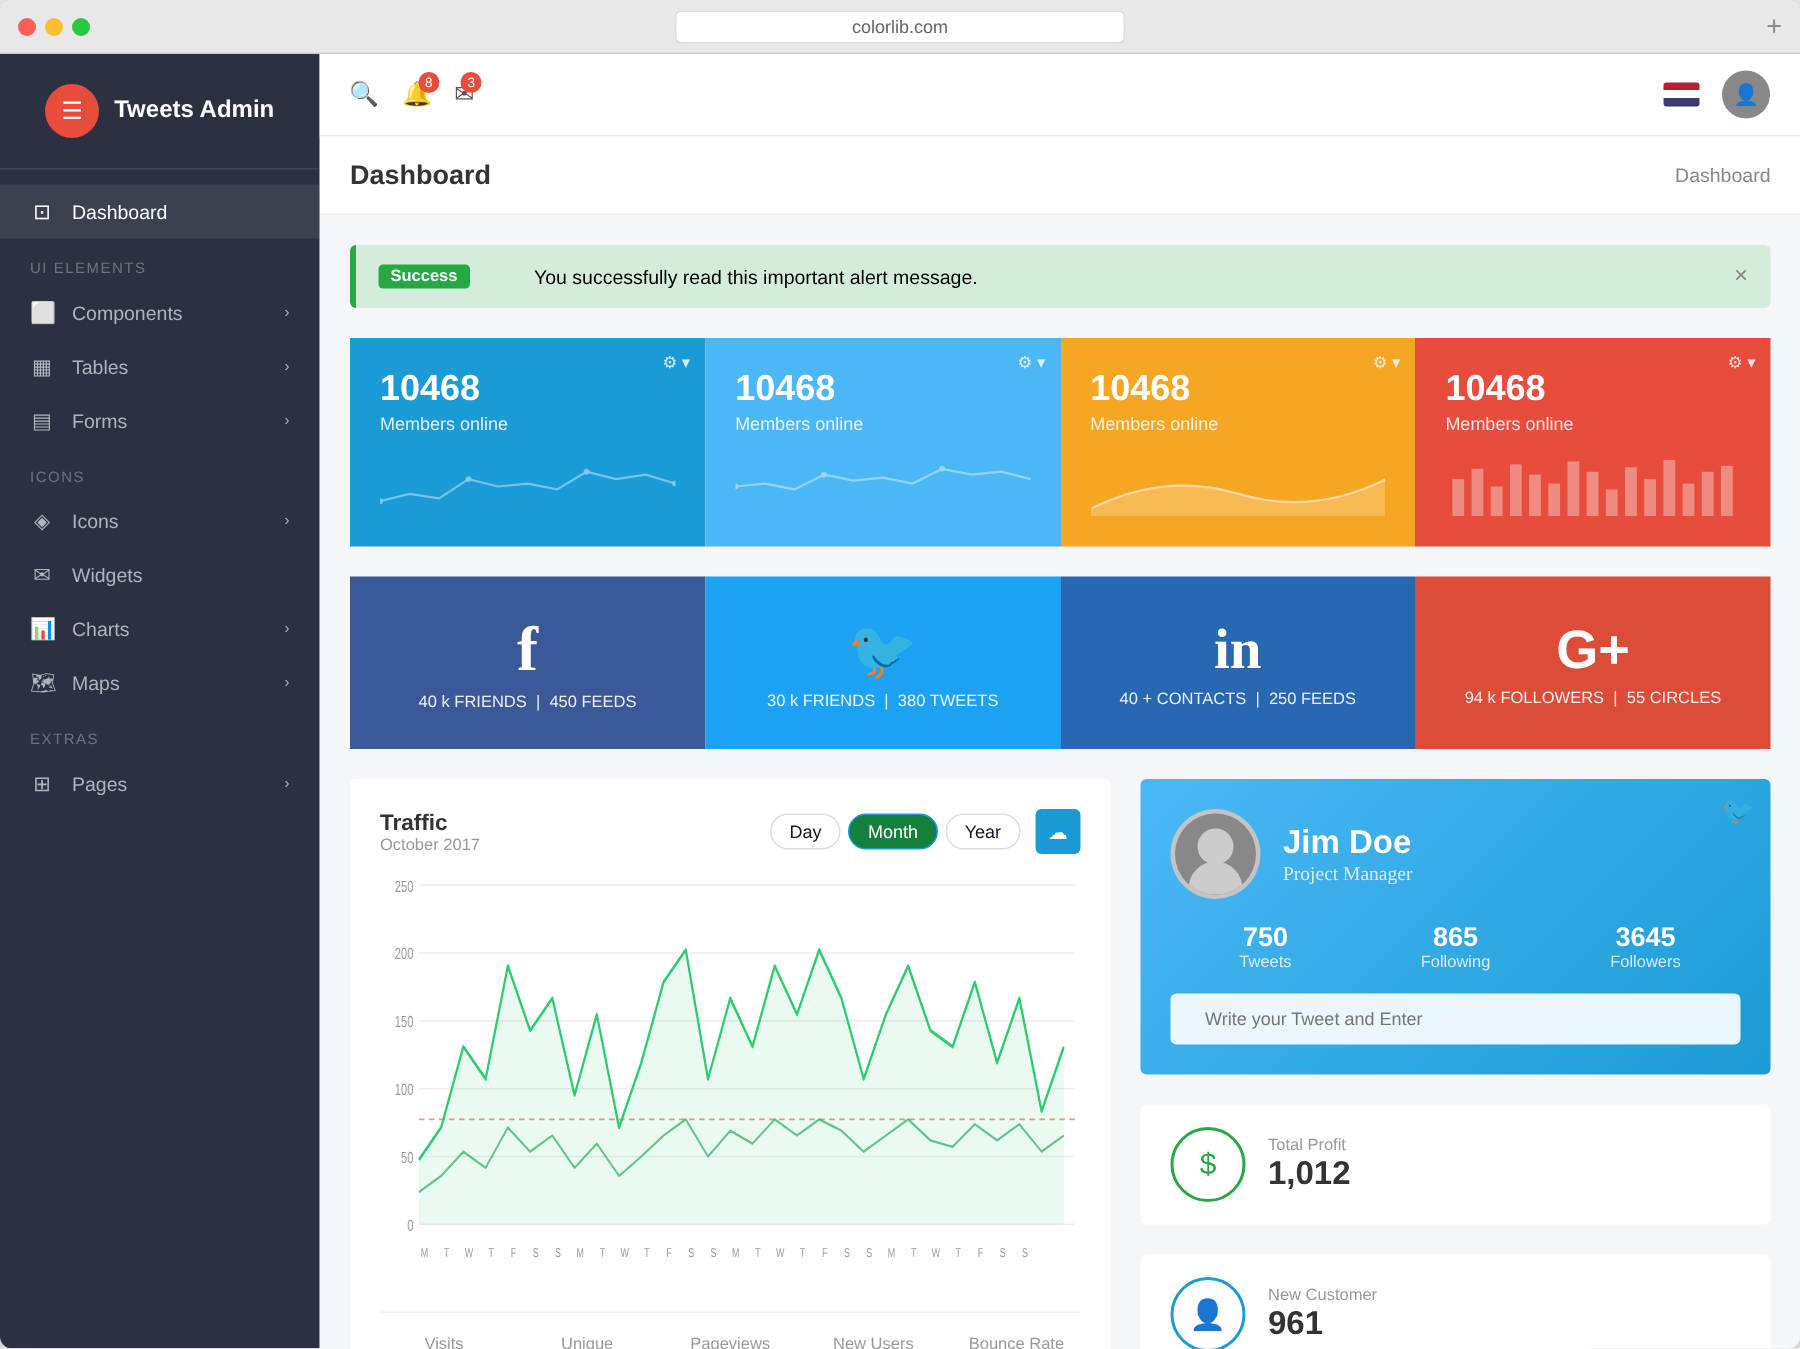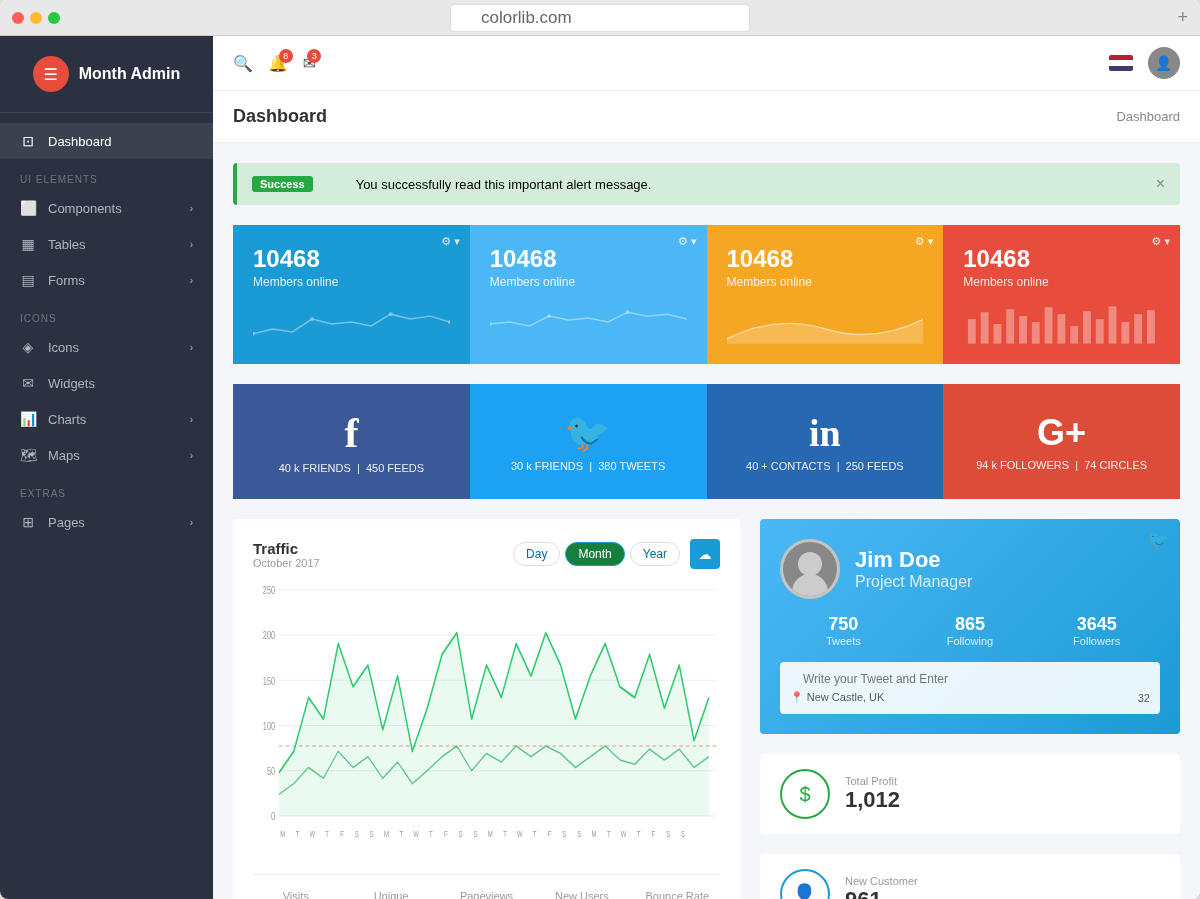--- a/index.html
+++ b/index.html
@@ -13,7 +13,7 @@
     .tl-red { background: #ff5f57; }
     .tl-yellow { background: #febc2e; }
     .tl-green { background: #28c840; }
-    .url-bar { position: absolute; left: 50%; transform: translateX(-50%); background: #fff; border-radius: 4px; padding: 3px 30px; font-size: 17px; color: #666; border: 1px solid #ddd; width: 300px; }
+    .url-bar { position: absolute; left: 50%; transform: translateX(-50%); background: #fff; border-radius: 4px; padding: 3px 30px; font-size: 12px; color: #666; border: 1px solid #ddd; width: 300px; text-align: center; }
     .new-tab-btn { margin-left: auto; font-size: 18px; color: #888; cursor: pointer; }
 
     

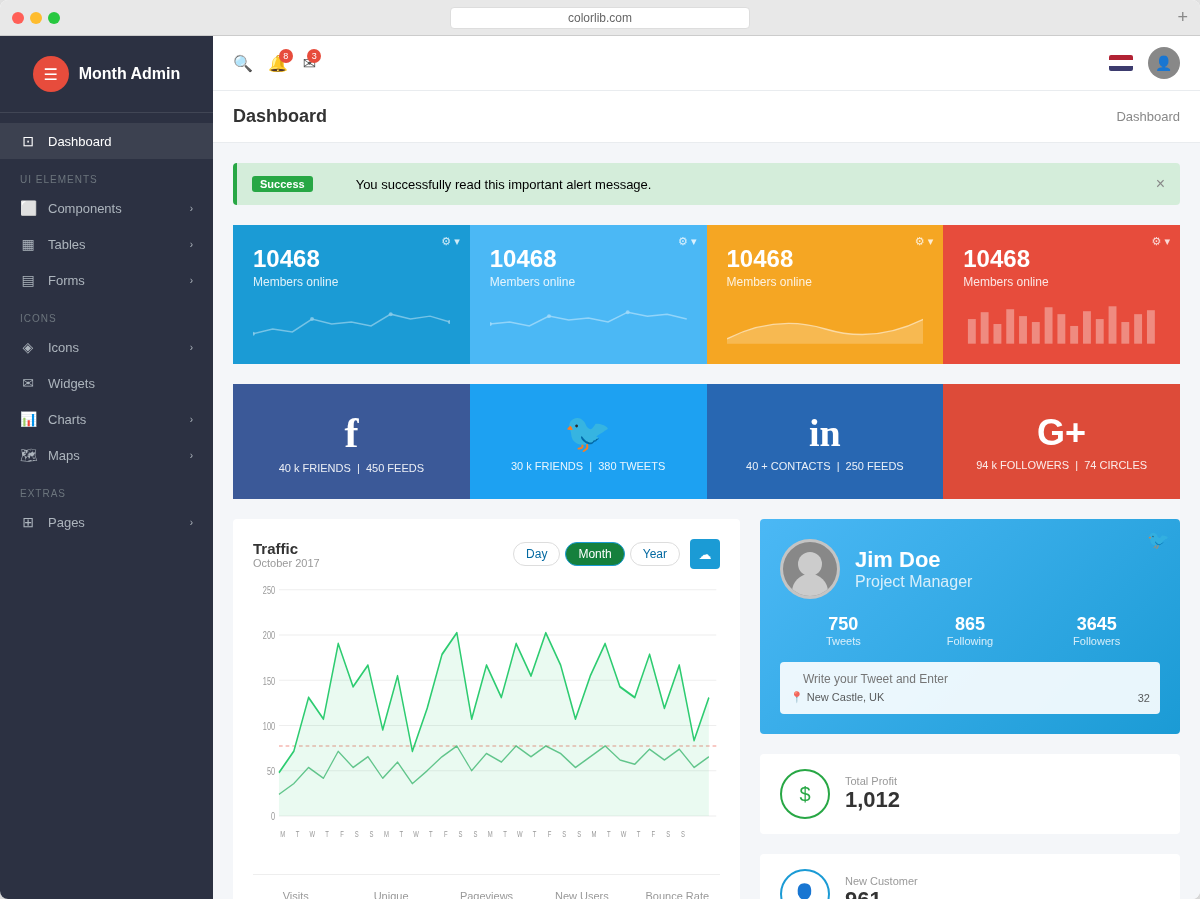--- a/index.html
+++ b/index.html
@@ -143,7 +143,7 @@
     <div class="sidebar">
       <div class="sidebar-brand">
         <div class="brand-icon">☰</div>
-        <span class="brand-name">Month Admin</span>
+        <span class="brand-name">Tweets Admin</span>
       </div>
       <nav class="sidebar-nav">
 

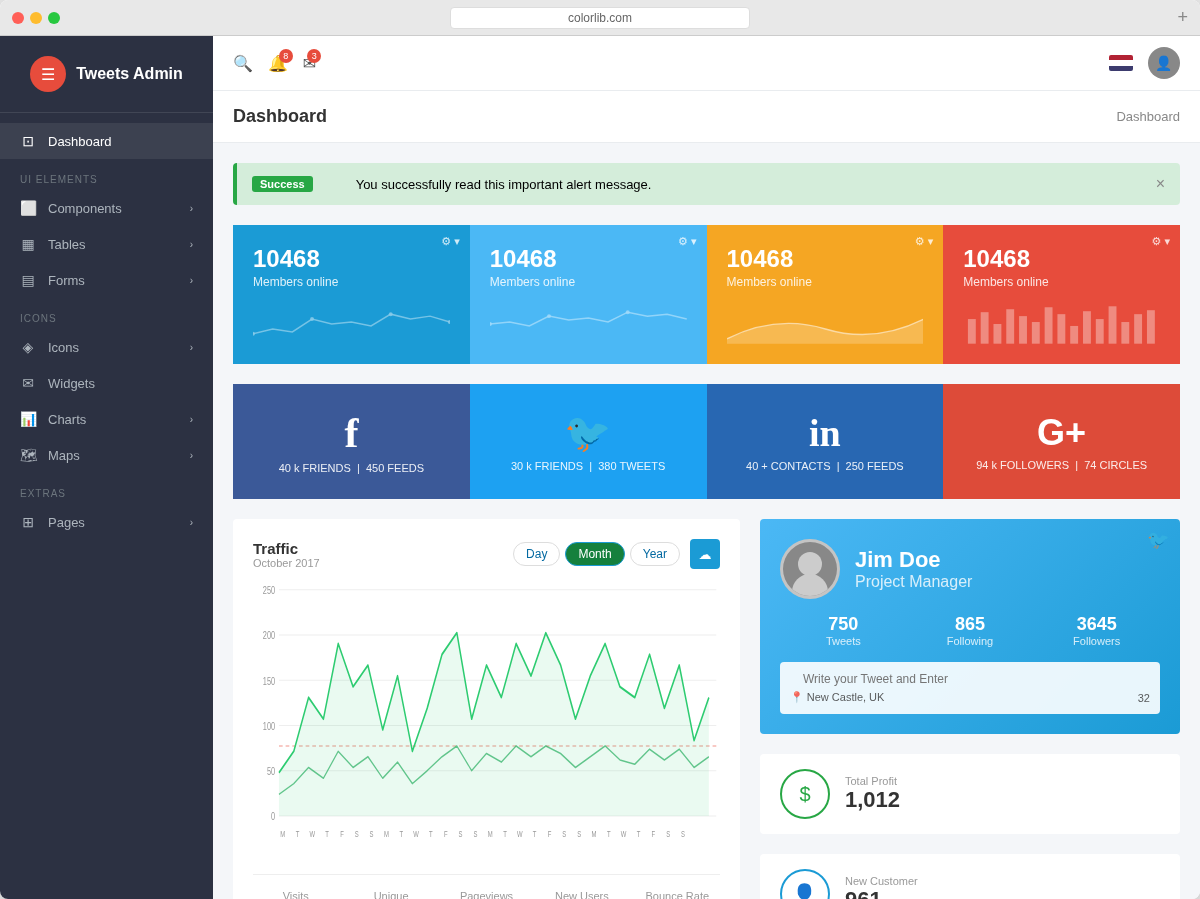--- a/index.html
+++ b/index.html
@@ -333,7 +333,7 @@
               <div class="social-stats">
                 <span>94 k FOLLOWERS</span>
                 &nbsp;|&nbsp;
-                <span>74 CIRCLES</span>
+                <span>55 CIRCLES</span>
               </div>
             </div>
           </div>

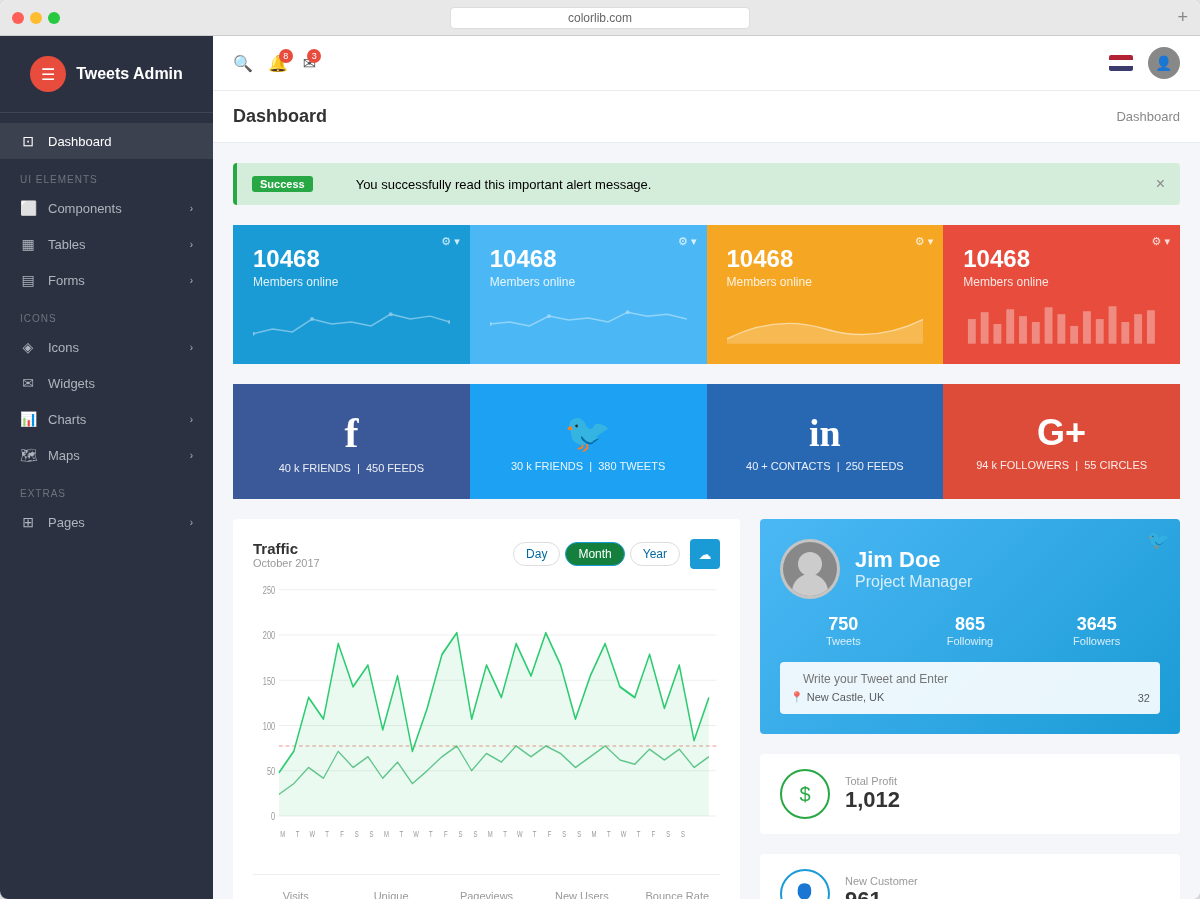--- a/index.html
+++ b/index.html
@@ -88,7 +88,7 @@
     .chart-subtitle { font-size: 11px; color: #999; }
     .chart-controls { display: flex; align-items: center; gap: 10px; }
     .radio-group { display: flex; gap: 5px; }
-    .radio-btn { padding: 4px 12px; border-radius: 20px; border: 1px solid #ddd; font-size: 12px; cursor: pointer; color: #0369a1; background: #fff; }
+    .radio-btn { padding: 4px 12px; border-radius: 20px; border: 1px solid #ddd; font-size: 12px; cursor: pointer; color: #0f172a; background: #fff; }
     .radio-btn.active { background: #15803d; color: #fff; border-color: #1b9bd5; }
     .cloud-btn { width: 30px; height: 30px; background: #1b9bd5; border-radius: 4px; display: flex; align-items: center; justify-content: center; color: #fff; cursor: pointer; }
 

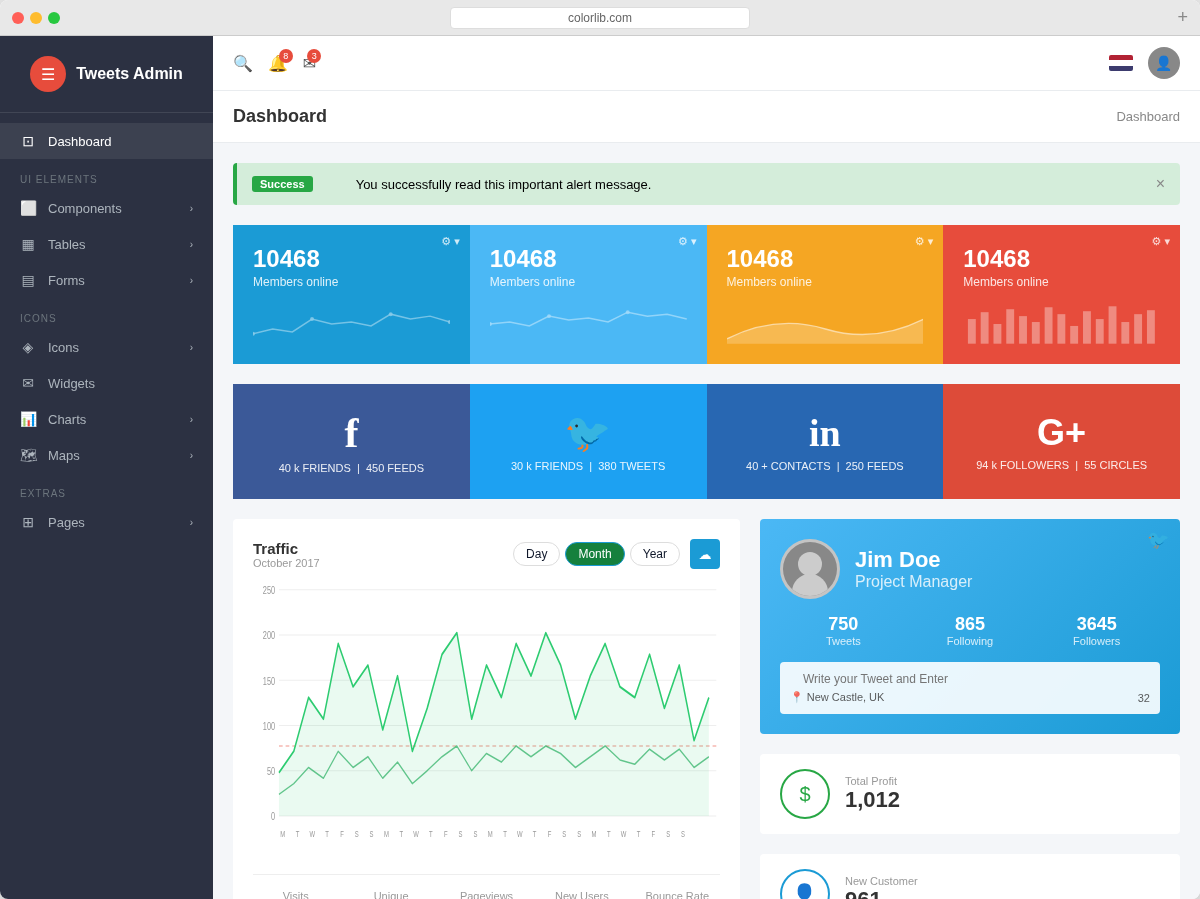--- a/index.html
+++ b/index.html
@@ -107,7 +107,7 @@
     .profile-info { display: flex; align-items: center; gap: 15px; margin-bottom: 15px; }
     .profile-avatar { width: 60px; height: 60px; border-radius: 50%; background: #888; border: 3px solid rgba(255,255,255,0.5); overflow: hidden; display: flex; align-items: center; justify-content: center; }
     .profile-name { font-size: 22px; font-weight: 700; }
-    .profile-role { font-size: 16px; opacity: 0.8; }
+    .profile-role { font-size: 13px; opacity: 0.8; font-family: Liberation Serif, serif; }
     .profile-stats { display: grid; grid-template-columns: repeat(3, 1fr); text-align: center; margin-bottom: 15px; }
     .profile-stat-num { font-size: 18px; font-weight: 600; }
     .profile-stat-label { font-size: 11px; opacity: 0.8; }

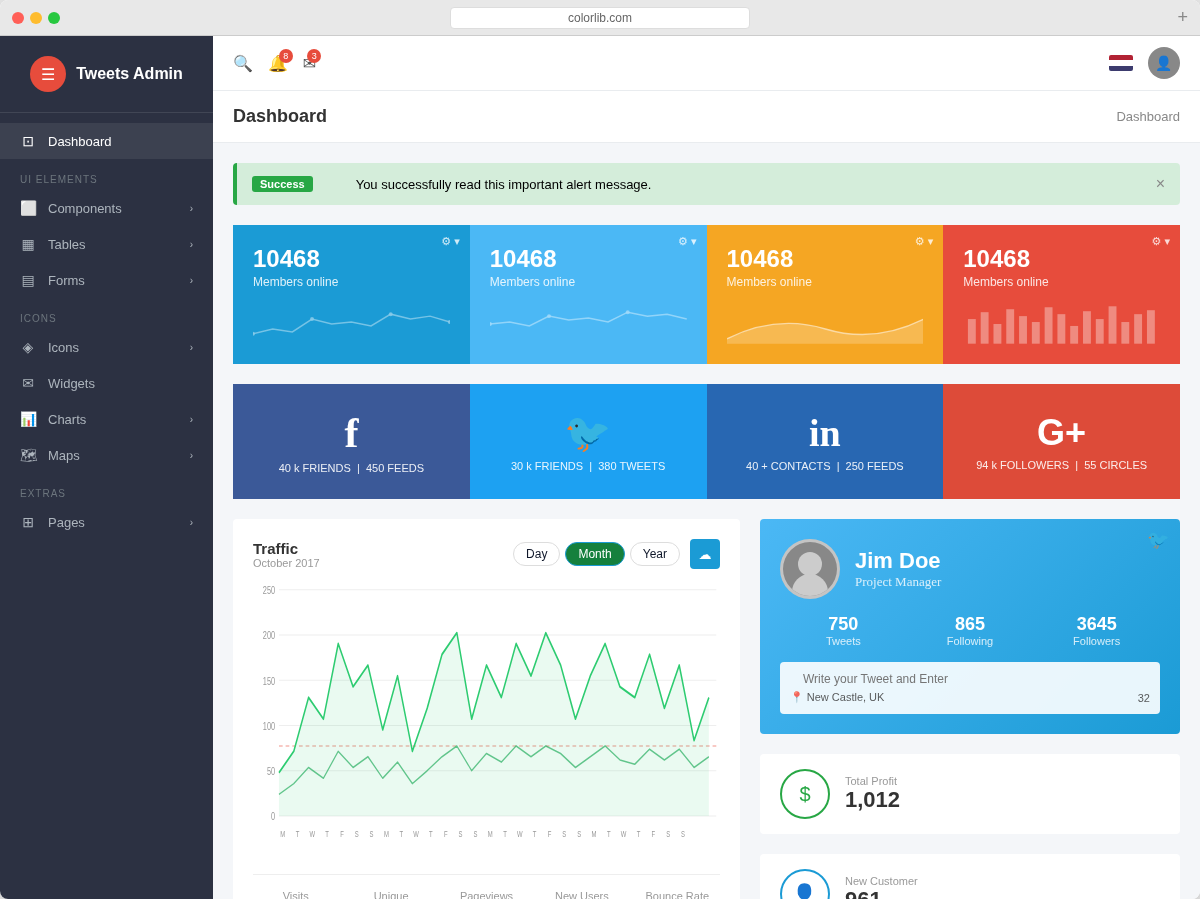--- a/index.html
+++ b/index.html
@@ -468,10 +468,6 @@
                 </div>
                 <div class="tweet-input">
                   <input type="text" style="border: none; background: transparent; width: 100%; font-size: 12px; color: rgb(51, 51, 51); margin-left: 13px;" placeholder="Write your Tweet and Enter">
-                  <div class="tweet-footer">
-                    <span>📍 <span>New Castle, UK</span></span>
-                    <span>32</span>
-                  </div>
                 </div>
               </div>
 

